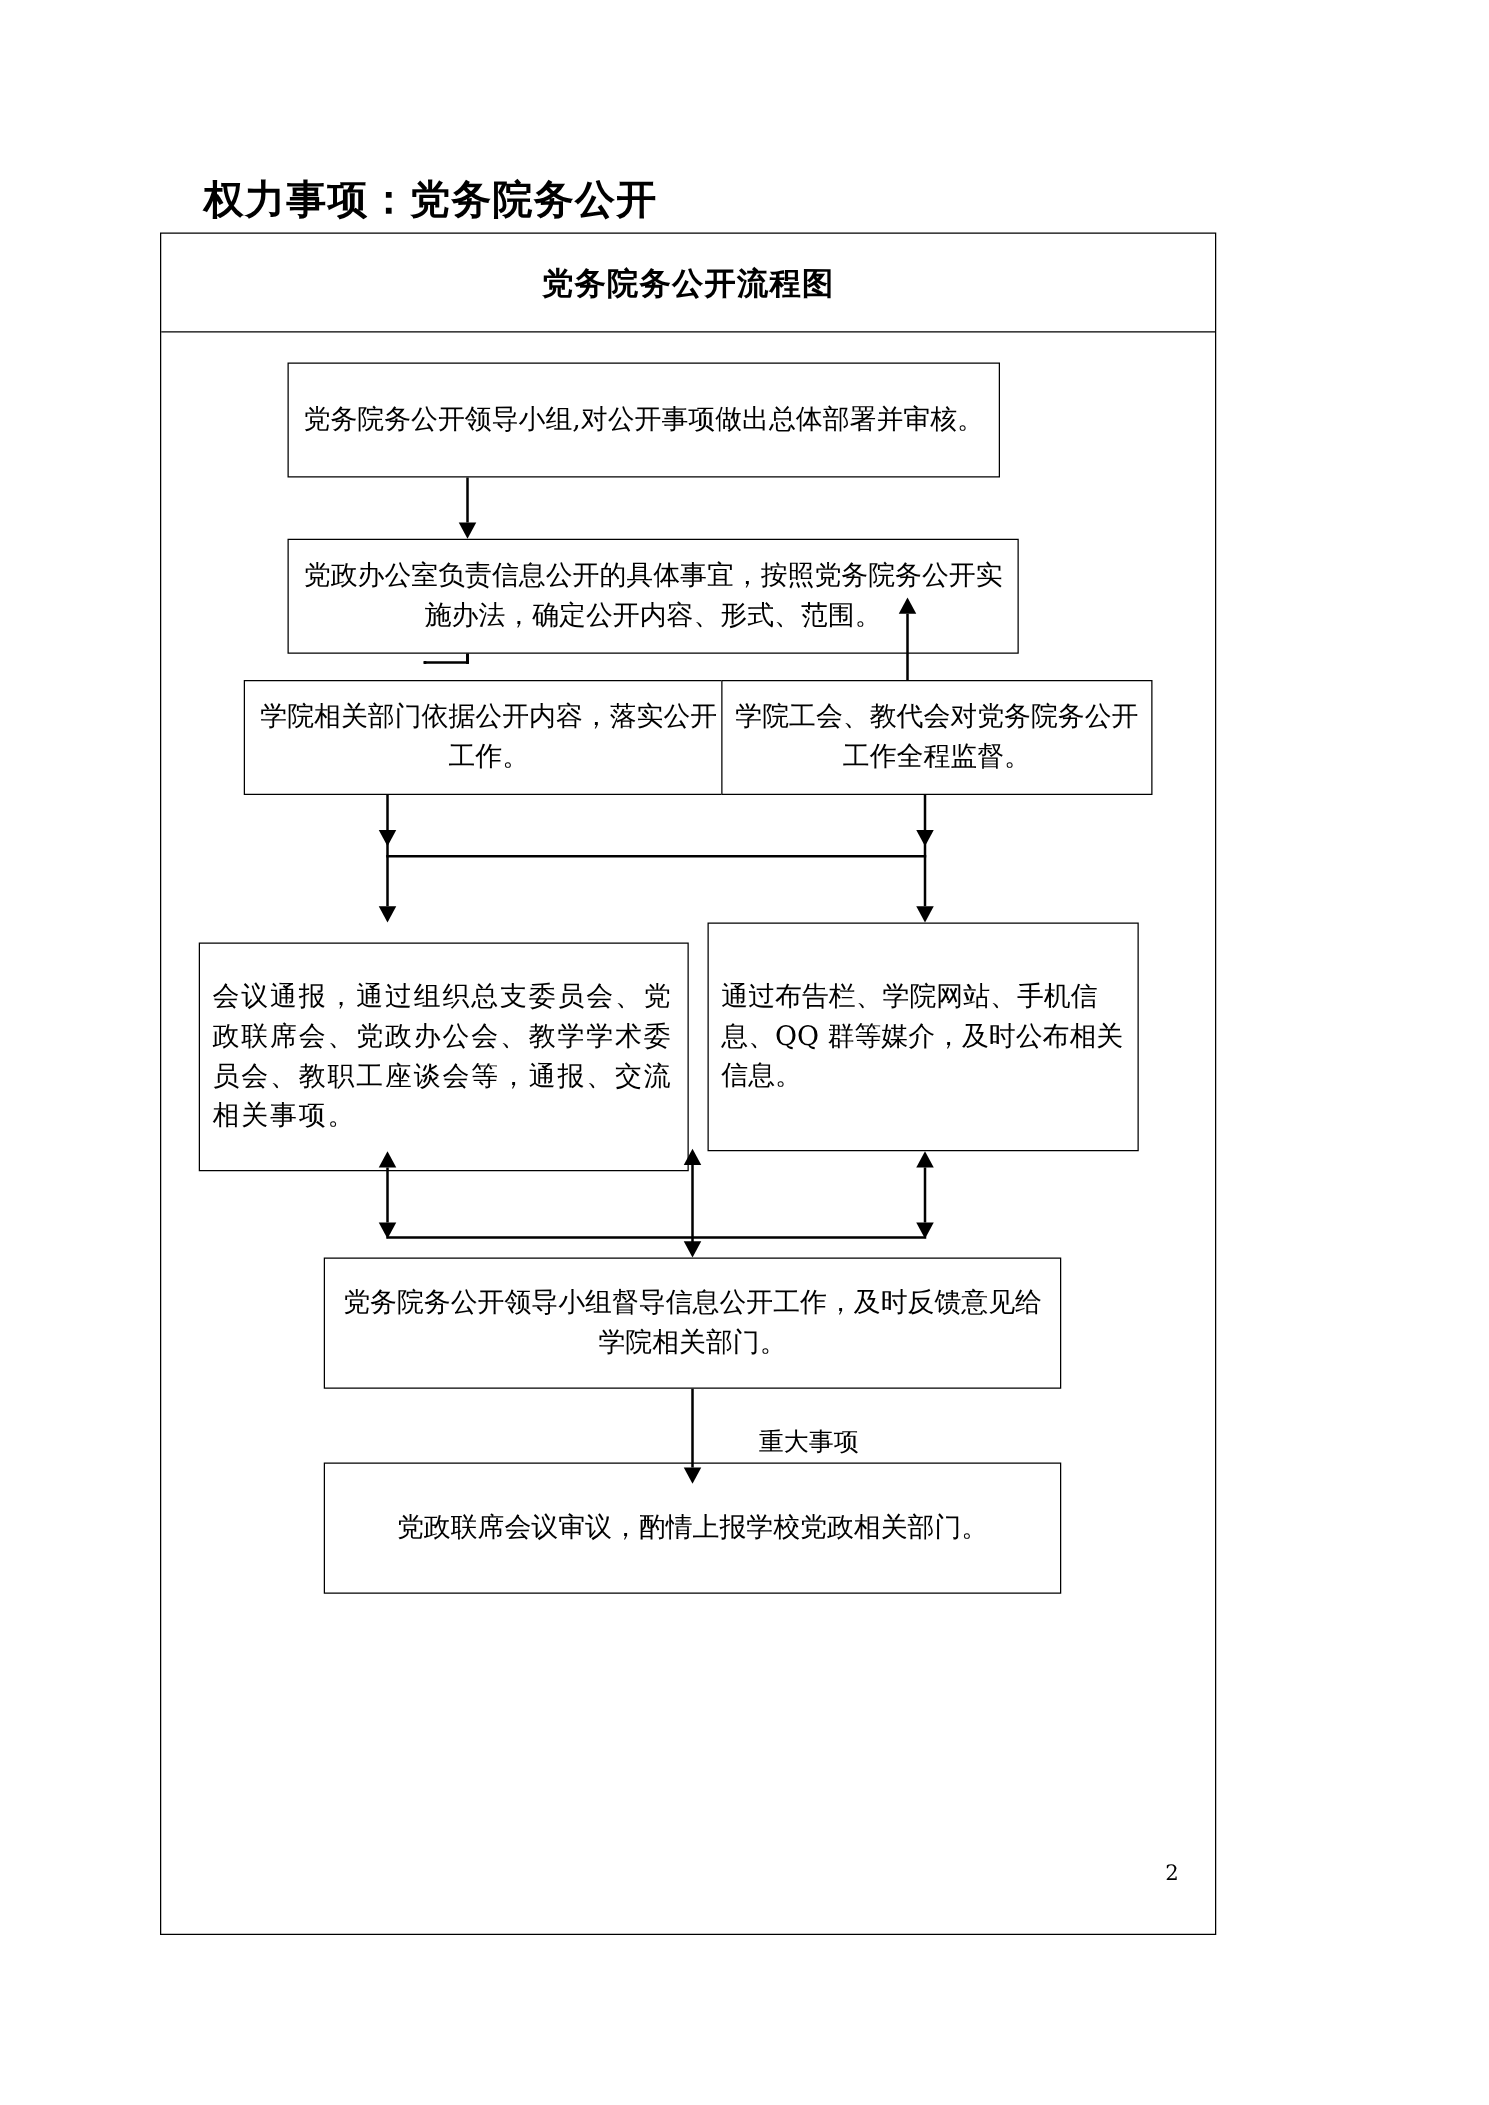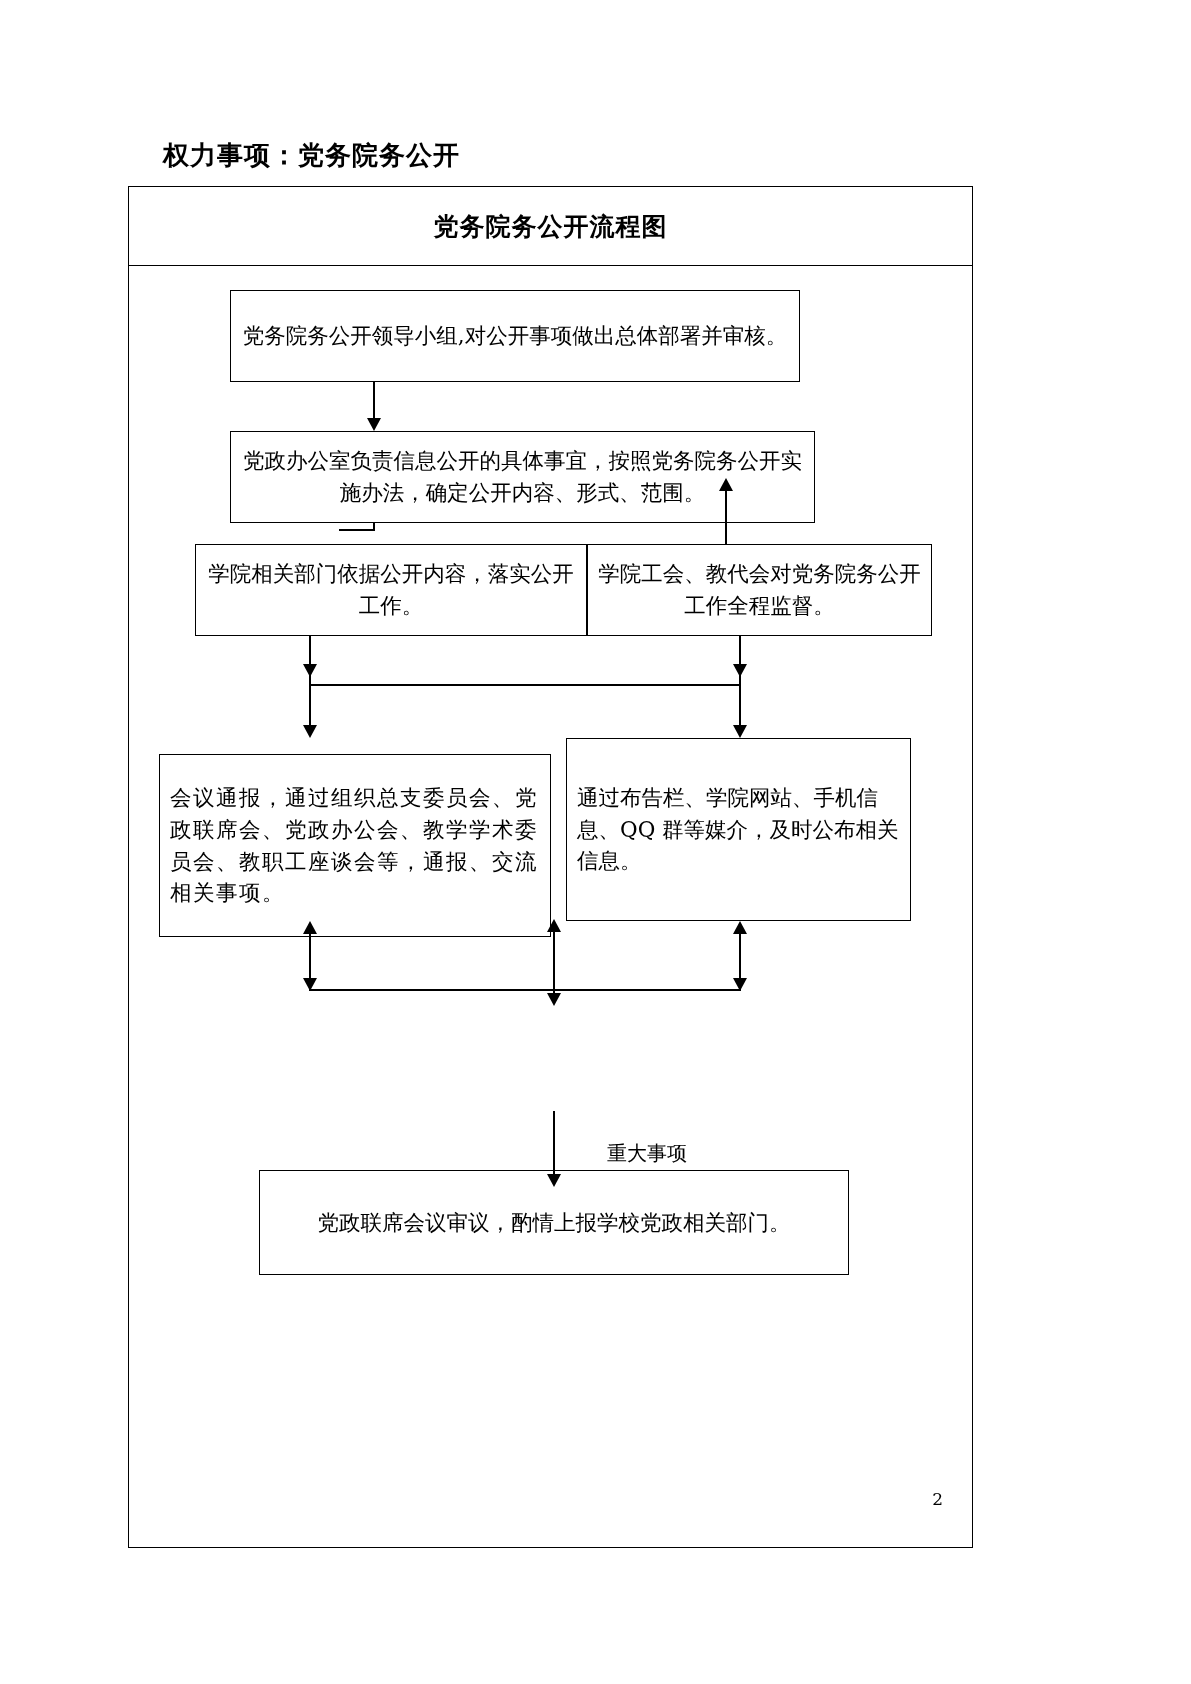--- a/index.html
+++ b/index.html
@@ -24,7 +24,7 @@
     top: 138px;
     font-family: "DejaVu Sans", "Liberation Sans", sans-serif;
     font-weight: bold;
-    font-size: 26px;
+    font-size: 32px;
     letter-spacing: 1px;
     white-space: nowrap;
   }

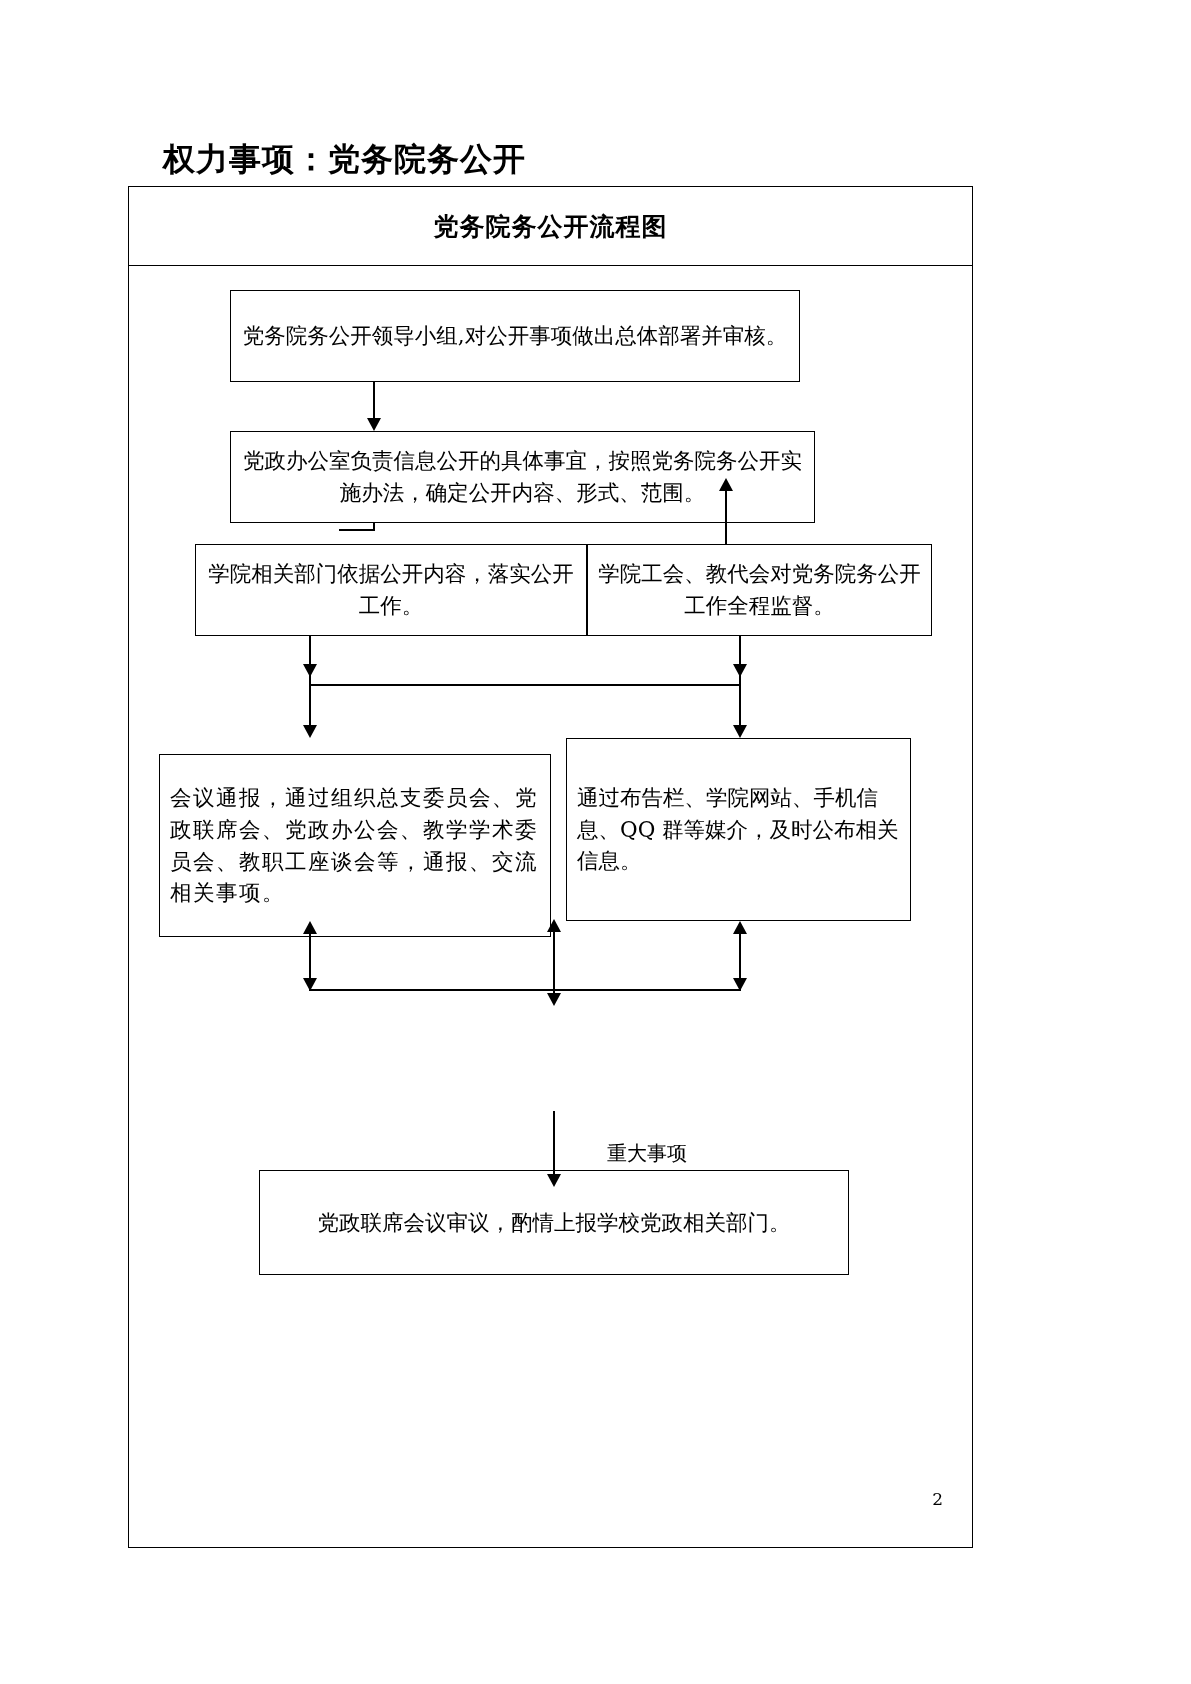--- a/index.html
+++ b/index.html
@@ -84,7 +84,7 @@
   .node-1 { left: 101px; top: 24px;  width: 570px; height: 92px; }
   .node-2 { left: 101px; top: 165px; width: 585px; height: 92px; }
   .node-3 { left: 30px;  top: 278px; width: 392px; height: 92px; margin-left: 36px; }
-  .node-4 { left: 458px; top: 278px; width: 345px; height: 92px; }
+  .node-4 { left: 448px; top: 278px; width: 345px; height: 92px; }
   .node-5 { left: 30px;  top: 472px; width: 392px; height: 183px; margin-top: 16px; }
   .node-6 { left: 437px; top: 472px; width: 345px; height: 183px; }
   .node-7 { left: 130px; top: 740px; width: 590px; height: 105px; }

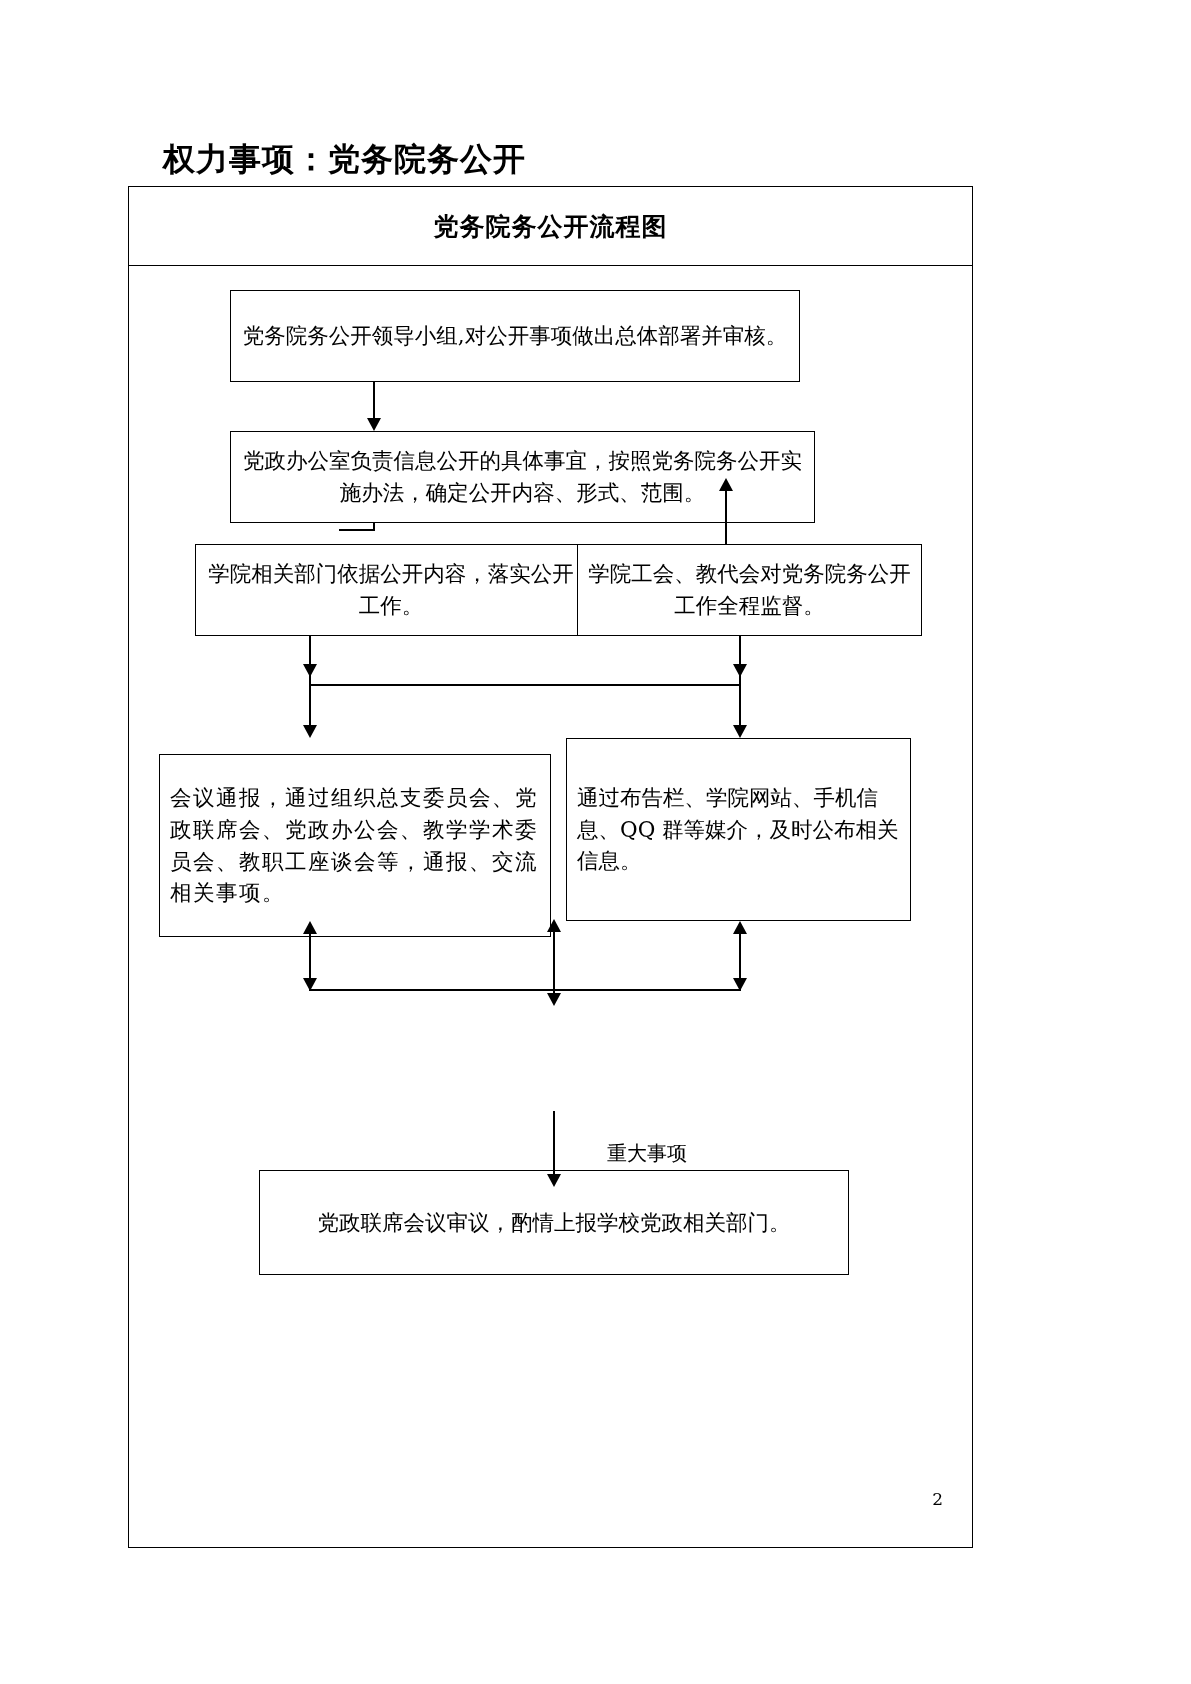--- a/index.html
+++ b/index.html
@@ -165,6 +165,9 @@
       <span class="txt">通过布告栏、学院网站、手机信息、QQ 群等媒介，及时公布相关信息。</span>
     </div>
 
+    <div class="node node-7">
+      <span class="txt">党务院务公开领导小组督导信息公开工作，及时反馈意见给学院相关部门。</span>
+    </div>
 
     <div class="node node-8">
       <span class="txt">党政联席会议审议，酌情上报学校党政相关部门。</span>

